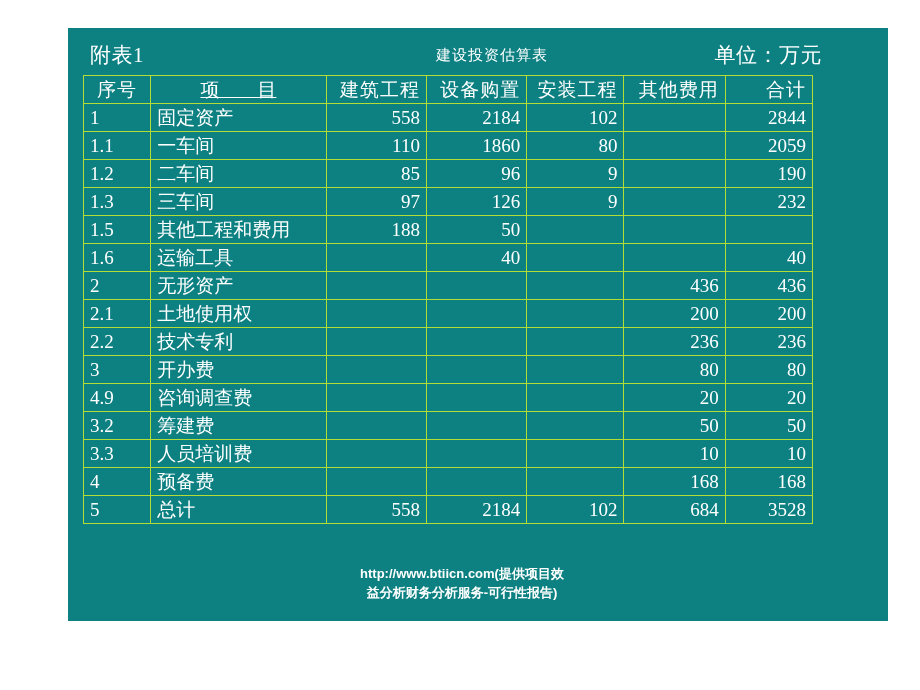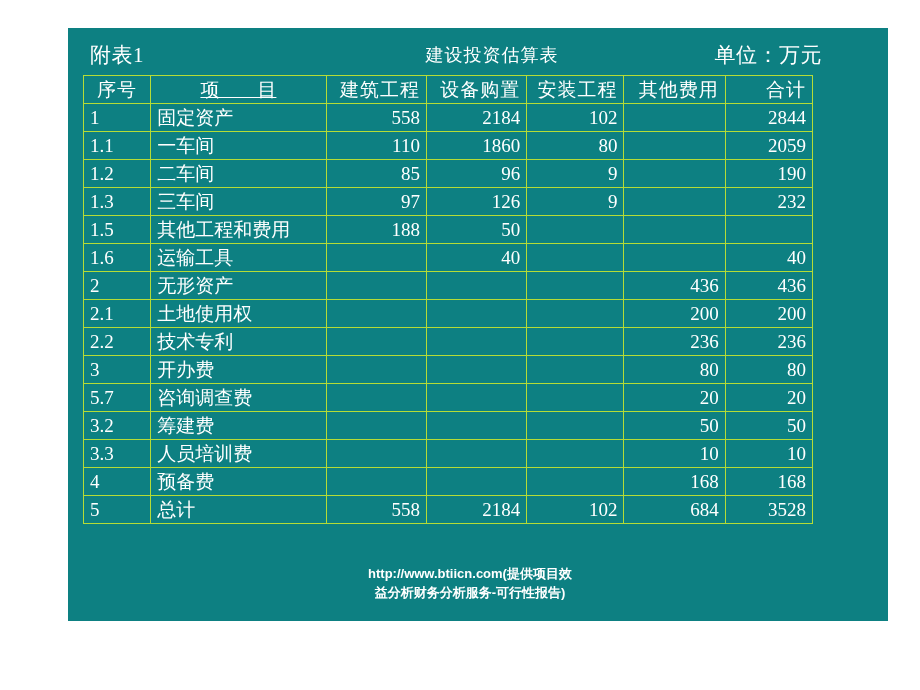--- a/index.html
+++ b/index.html
@@ -52,7 +52,7 @@
     top: 0;
     width: 788px;
     text-align: center;
-    font-size: 18px;
+    font-size: 15px;
     color: #ffffff;
     line-height: 38px;
     white-space: nowrap;

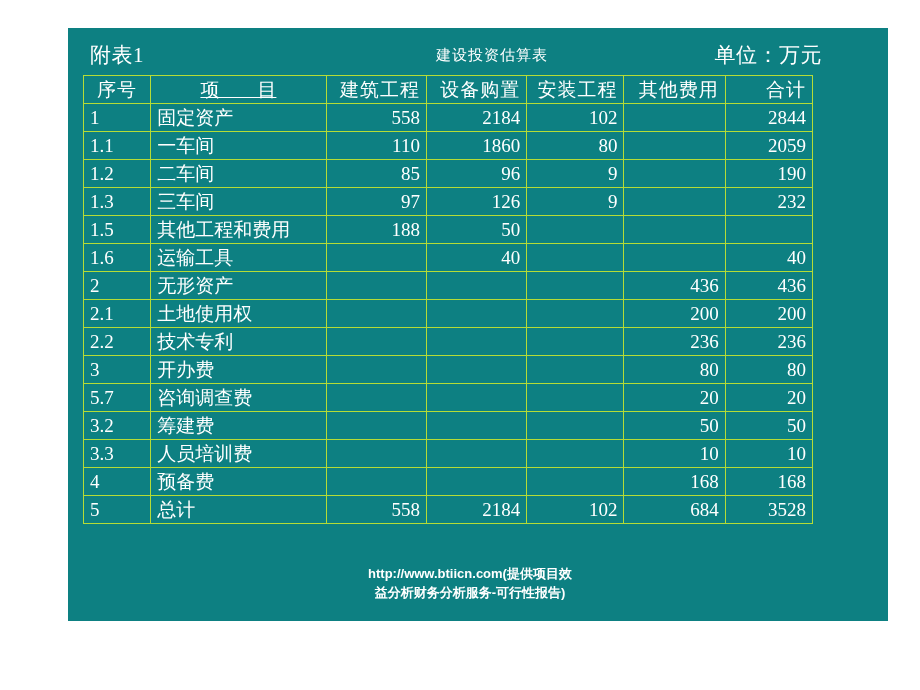--- a/index.html
+++ b/index.html
@@ -242,7 +242,7 @@
             <td class="c-tot val-white">80</td>
           </tr>
           <tr>
-            <td class="c-no val-white">5.7</td>
+            <td class="c-no val-white">4.9</td>
             <td class="c-item item-indent val-white">咨询调查费</td>
             <td class="c-num val-white"></td>
             <td class="c-num2 val-white"></td>

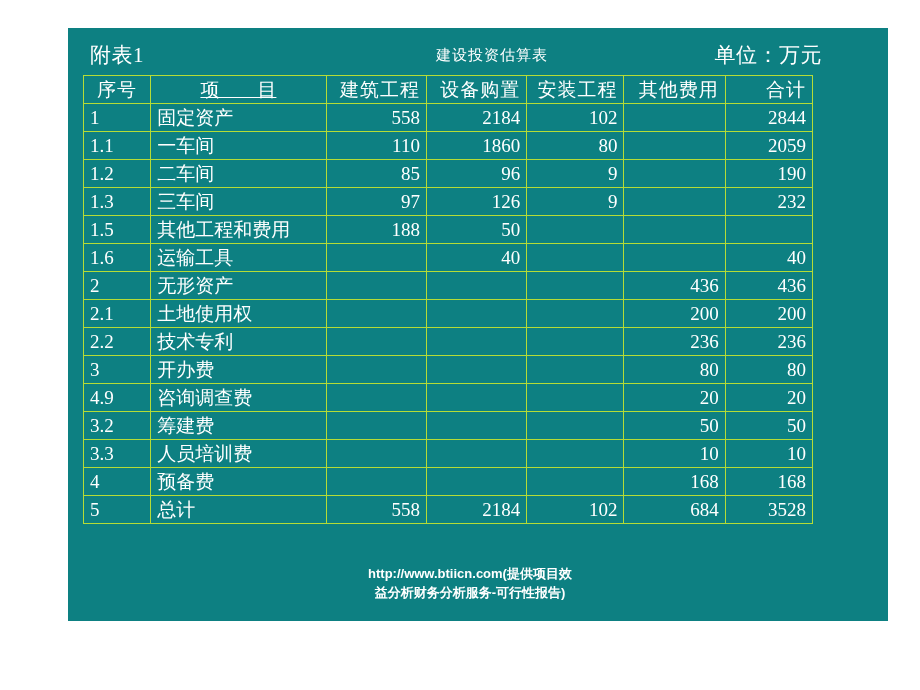--- a/index.html
+++ b/index.html
@@ -119,7 +119,6 @@
     color: #ffffff;
     line-height: 19px;
     pointer-events: none;
-    padding-left: 8px;
   }
   #watermark .wm-line {
     display: block;

